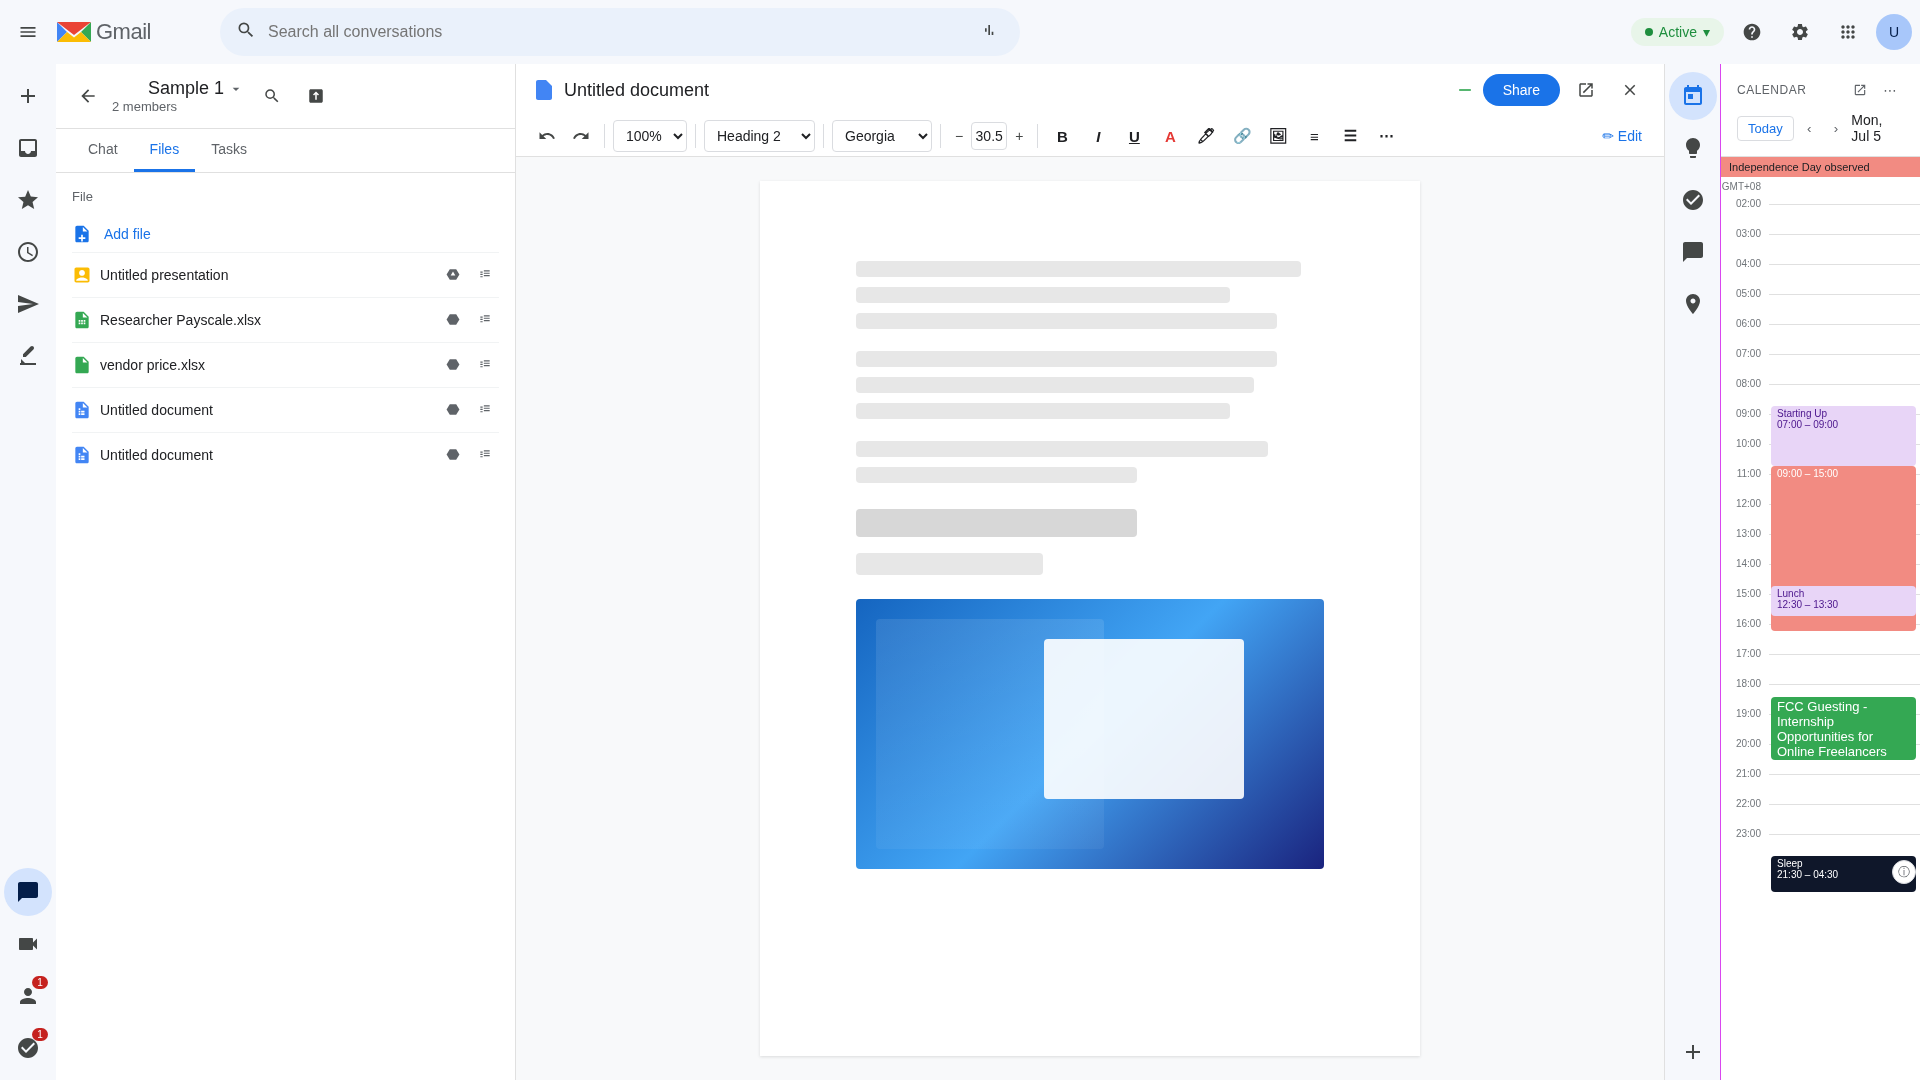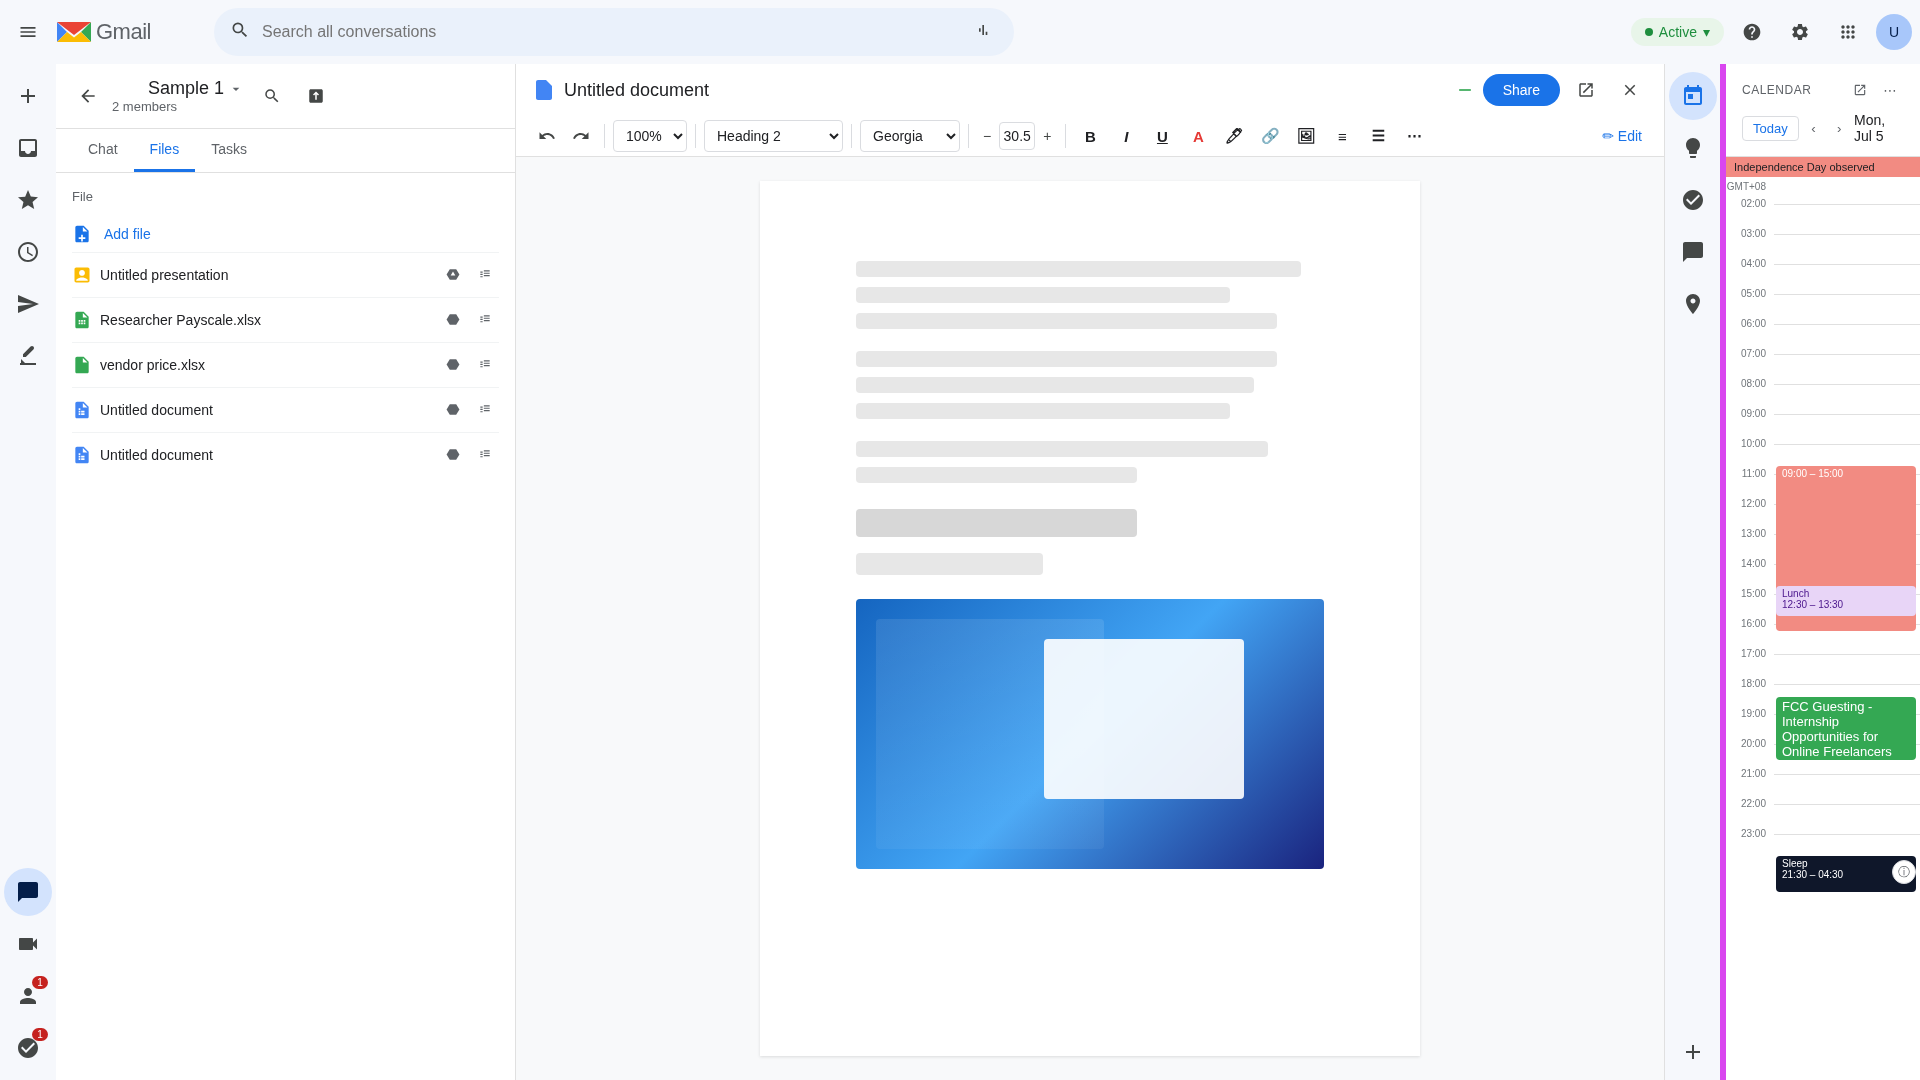--- a/index.html
+++ b/index.html
@@ -12,7 +12,7 @@
       display: flex;
       align-items: center;
       padding: 0 8px;
-      gap: 6px;
+      gap: 12px;
       flex-shrink: 0;
     }
     .topbar-left {

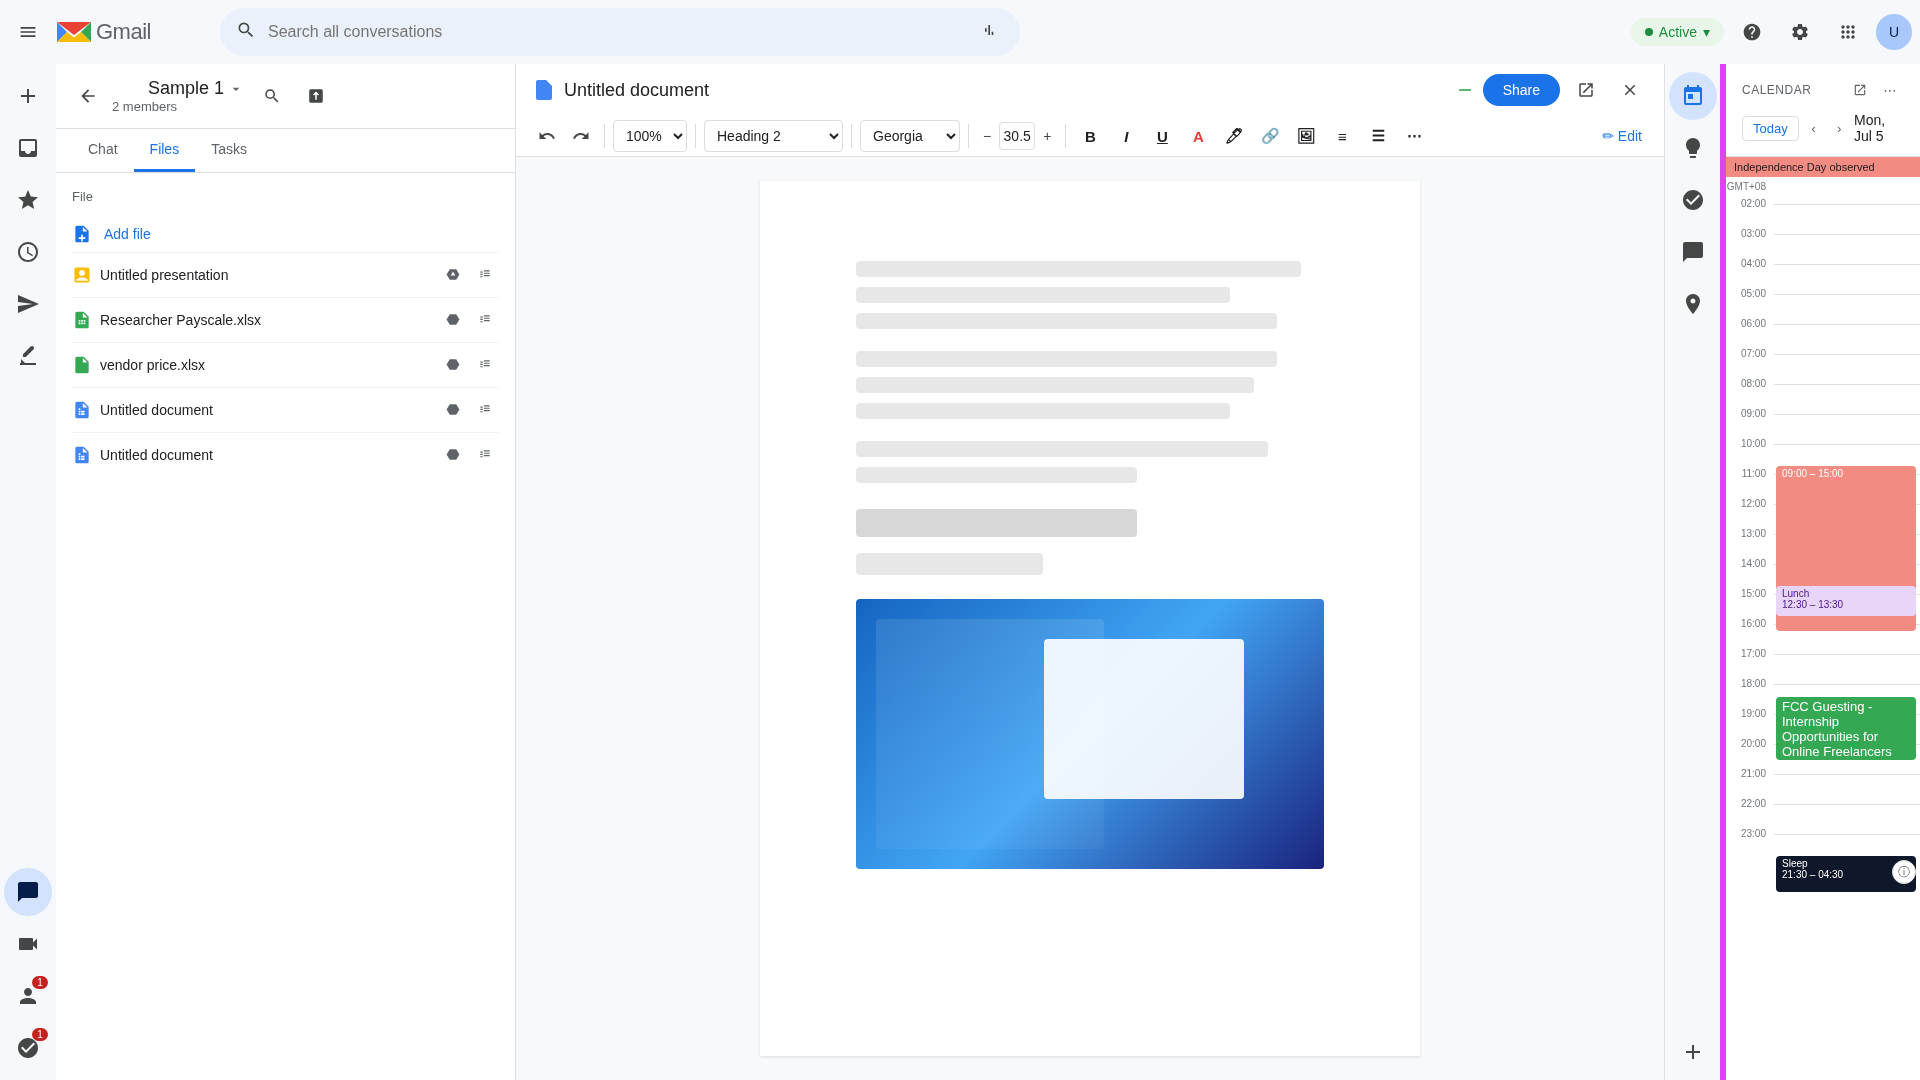--- a/index.html
+++ b/index.html
@@ -208,7 +208,7 @@
 
     
     .calendar-panel {
-      width: 200px; background: white; border-left: 6px solid #d946ef;
+      width: 200px; background: white; border-left: 1px solid #d946ef;
       display: flex; flex-direction: column; flex-shrink: 0;
     }
     .calendar-header {

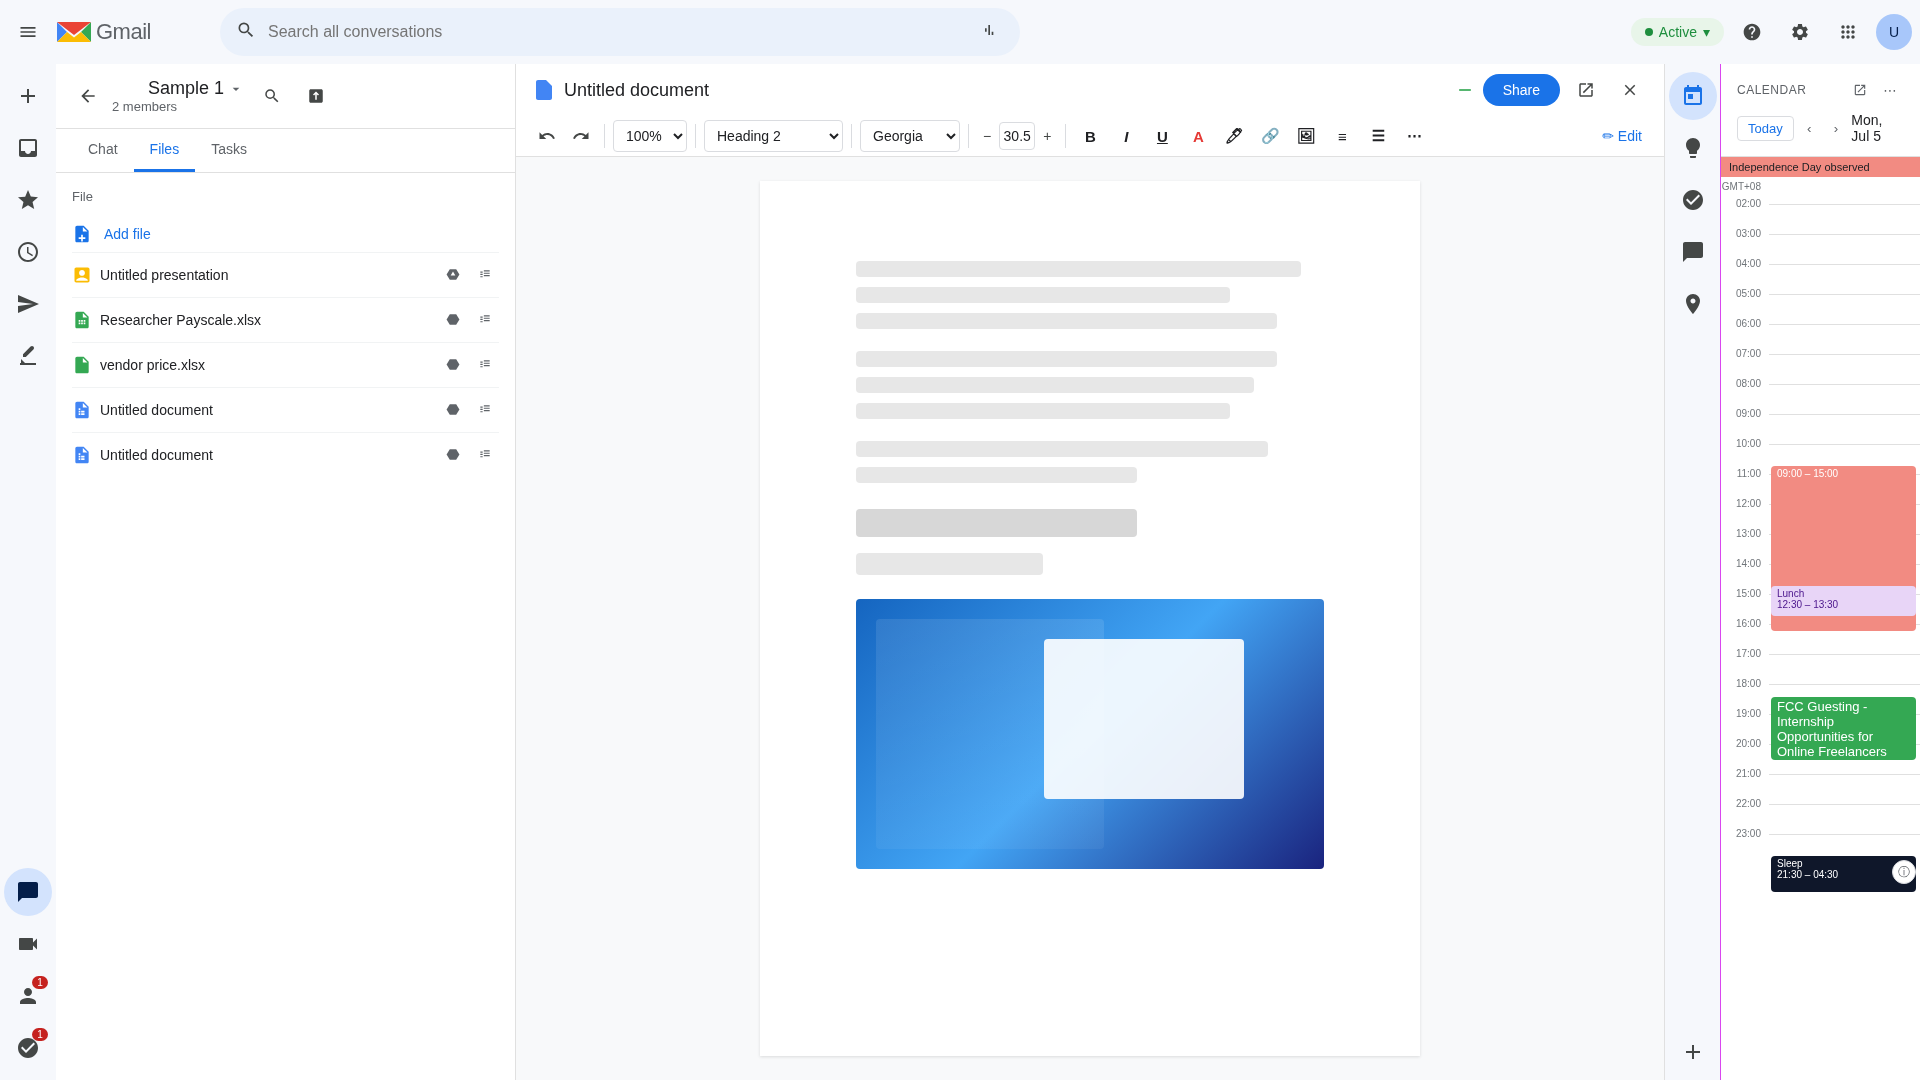--- a/index.html
+++ b/index.html
@@ -578,7 +578,7 @@
           <option>100%</option>
         </select>
         <div class="toolbar-divider"></div>
-        <select class="toolbar-select" style="width:139px;">
+        <select class="toolbar-select" style="width:111px;">
           <option>Heading 2</option>
         </select>
         <div class="toolbar-divider"></div>

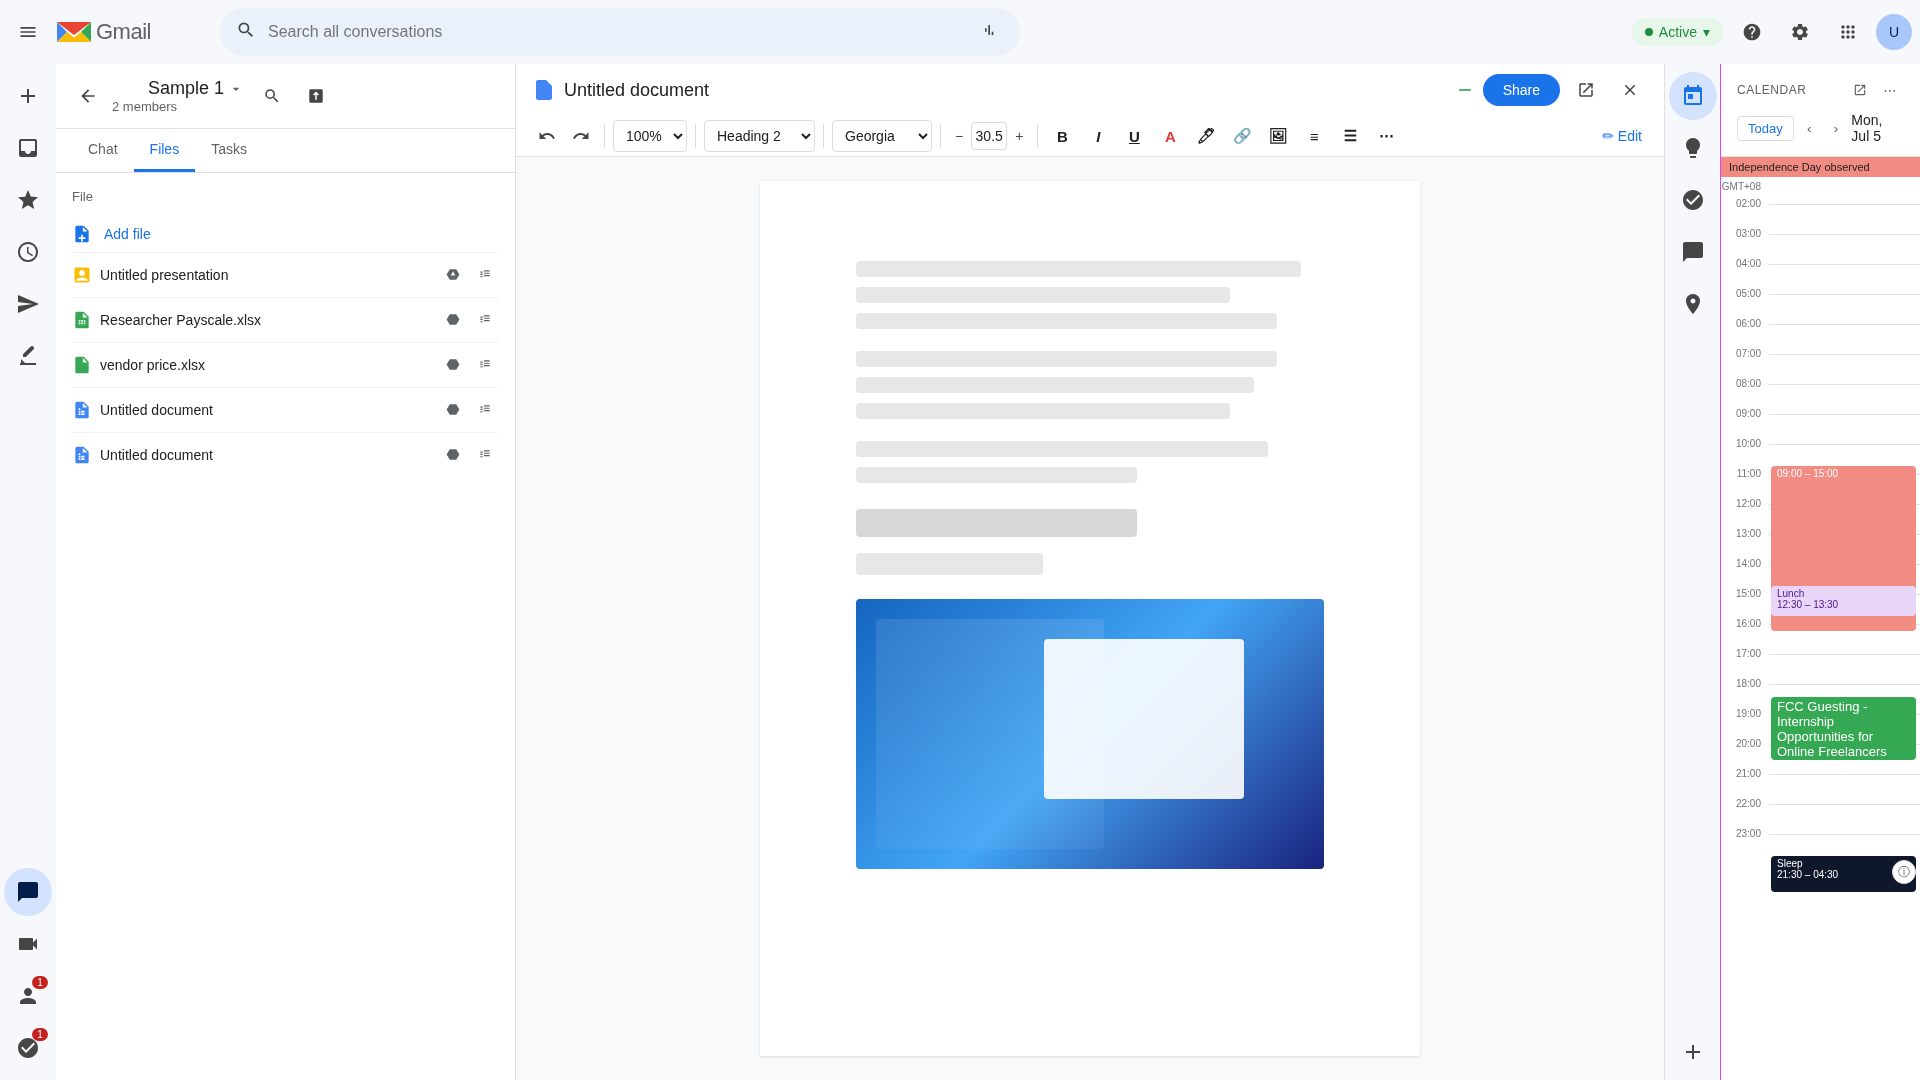--- a/index.html
+++ b/index.html
@@ -785,6 +785,10 @@
             </div>
         </div>
 
+        <div class="cal-event event-starting-up">
+          <div style="font-weight:500;">Starting Up</div>
+          <div>07:00 – 09:00</div>
+        </div>
         <div class="cal-event event-main-orange">
           <div style="font-weight:500;">09:00 – 15:00</div>
         </div>

